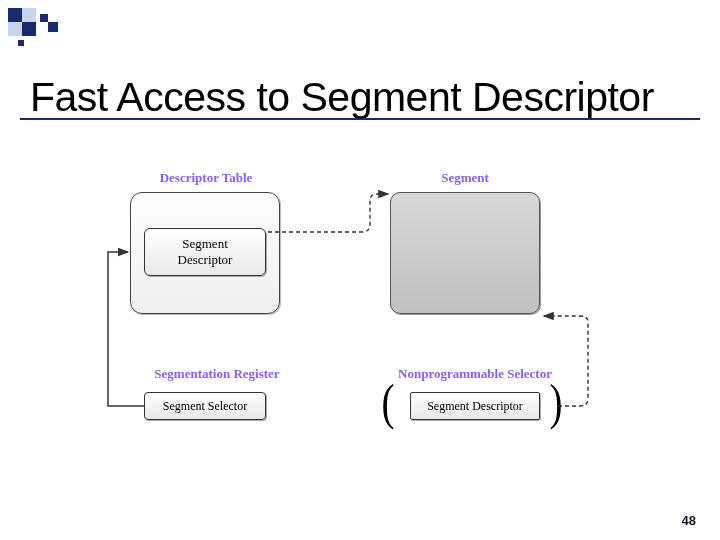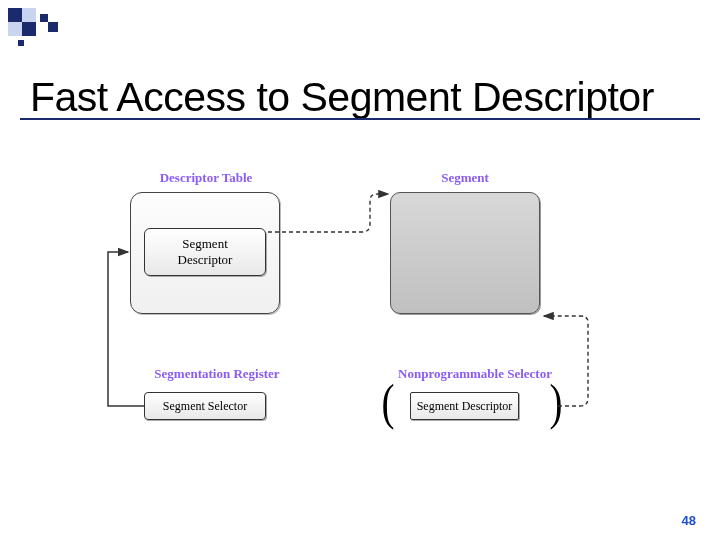--- a/index.html
+++ b/index.html
@@ -112,7 +112,7 @@
     position: absolute;
     top: 222px;
     left: 320px;
-    width: 109px;
+    width: 130px;
     height: 28px;
     border: 1.5px solid #333;
     border-radius: 2px;

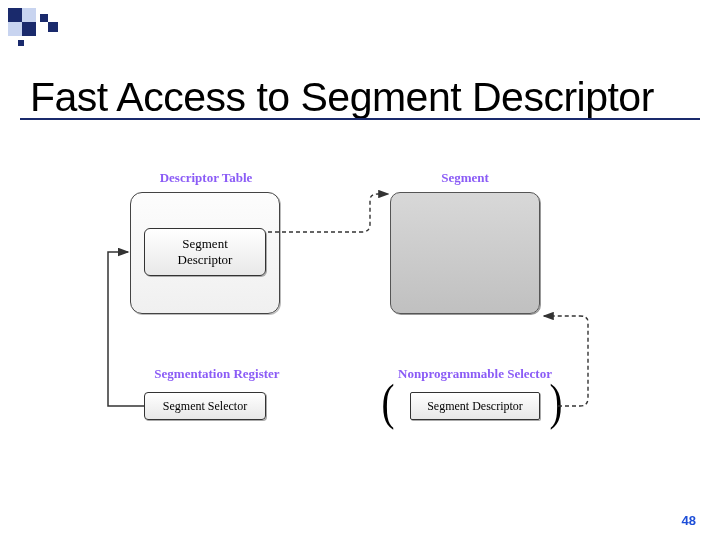--- a/index.html
+++ b/index.html
@@ -138,7 +138,7 @@
     right: 24px;
     font-size: 13px;
     font-weight: bold;
-    color: #1d4ed8;
+    color: #0f172a;
   }
   svg.arrows {
     position: absolute;

